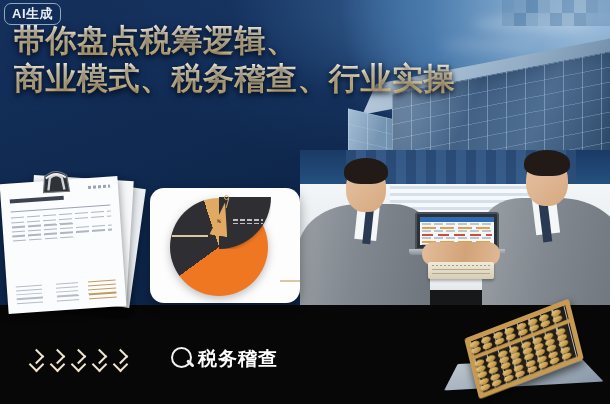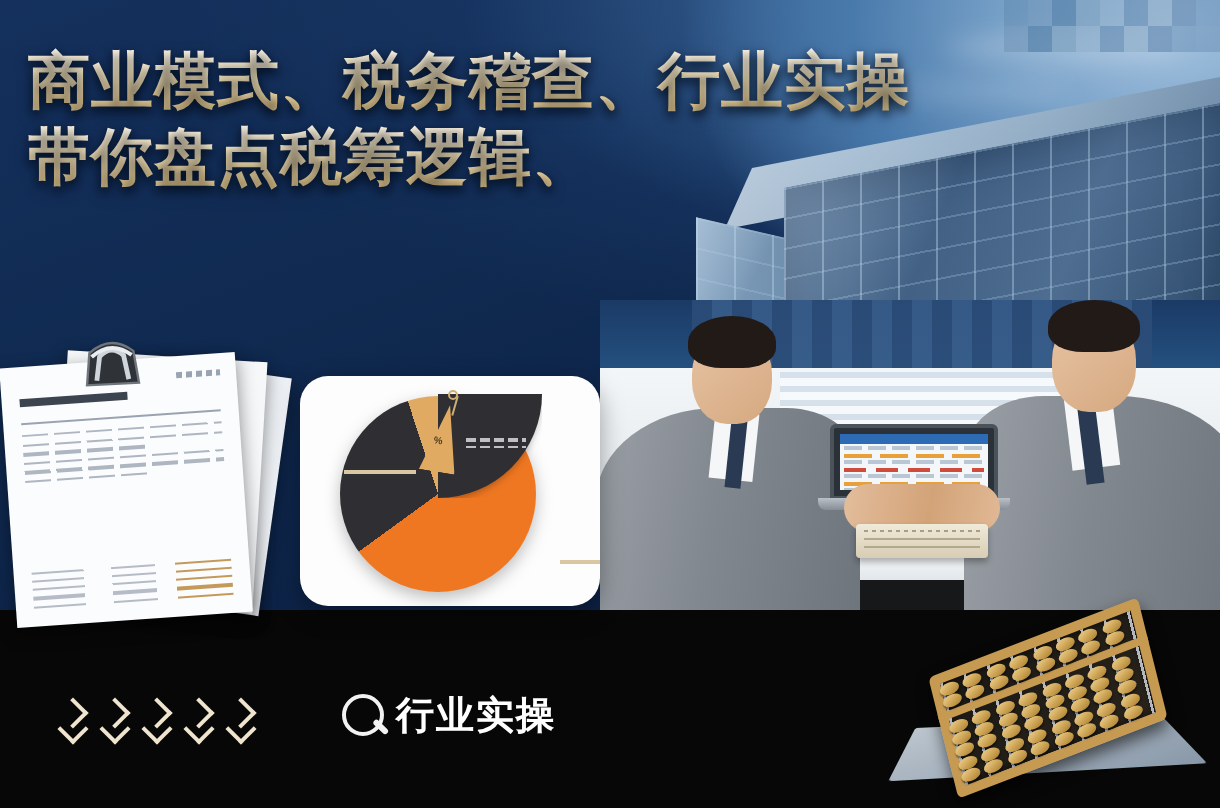--- a/index.html
+++ b/index.html
@@ -307,6 +307,7 @@
       <i style="background: rgb(110, 146, 182); opacity: 0.67;"></i>
     </div>
 
+  <div class="ai-badge">AI生成</div>
 
   <div class="title">
     <div class="ln">商业模式、税务稽查、行业实操</div>

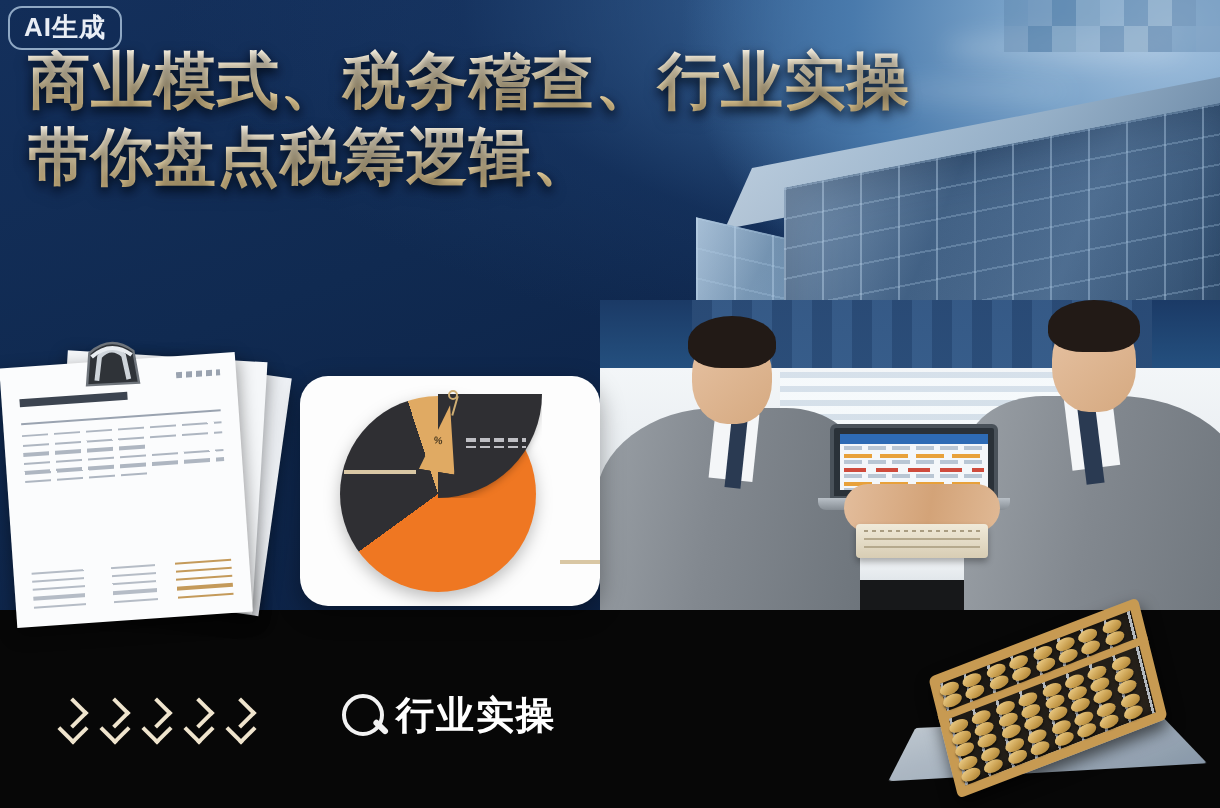--- a/index.html
+++ b/index.html
@@ -310,8 +310,8 @@
   <div class="ai-badge">AI生成</div>
 
   <div class="title">
+    <div class="ln">带你盘点税筹逻辑、</div>
     <div class="ln">商业模式、税务稽查、行业实操</div>
-    <div class="ln">带你盘点税筹逻辑、</div>
   </div>
 
   <div class="photo">

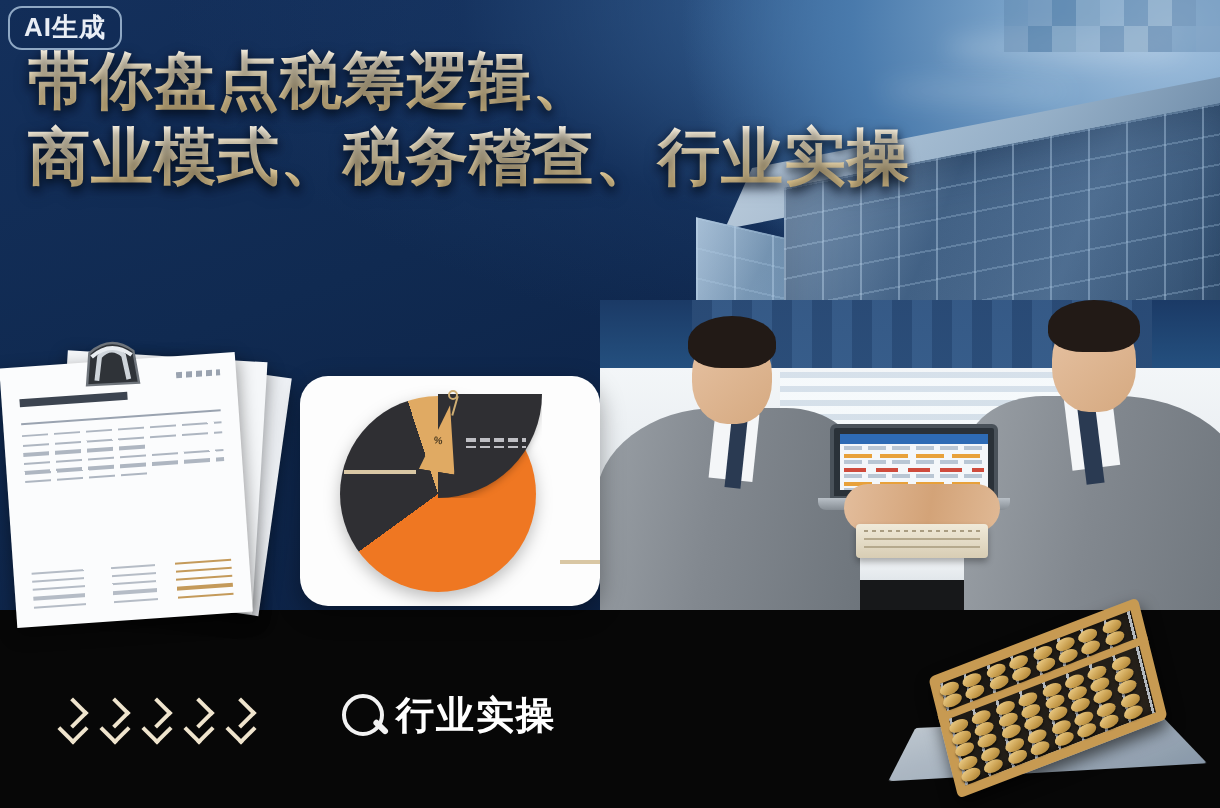--- a/index.html
+++ b/index.html
@@ -495,7 +495,7 @@
 
   <div class="search-tag">
     <span class="mag"></span>
-    <span class="search-txt">行业实操</span>
+    <span class="search-txt">税务稽查</span>
   </div>
 
 </div>

